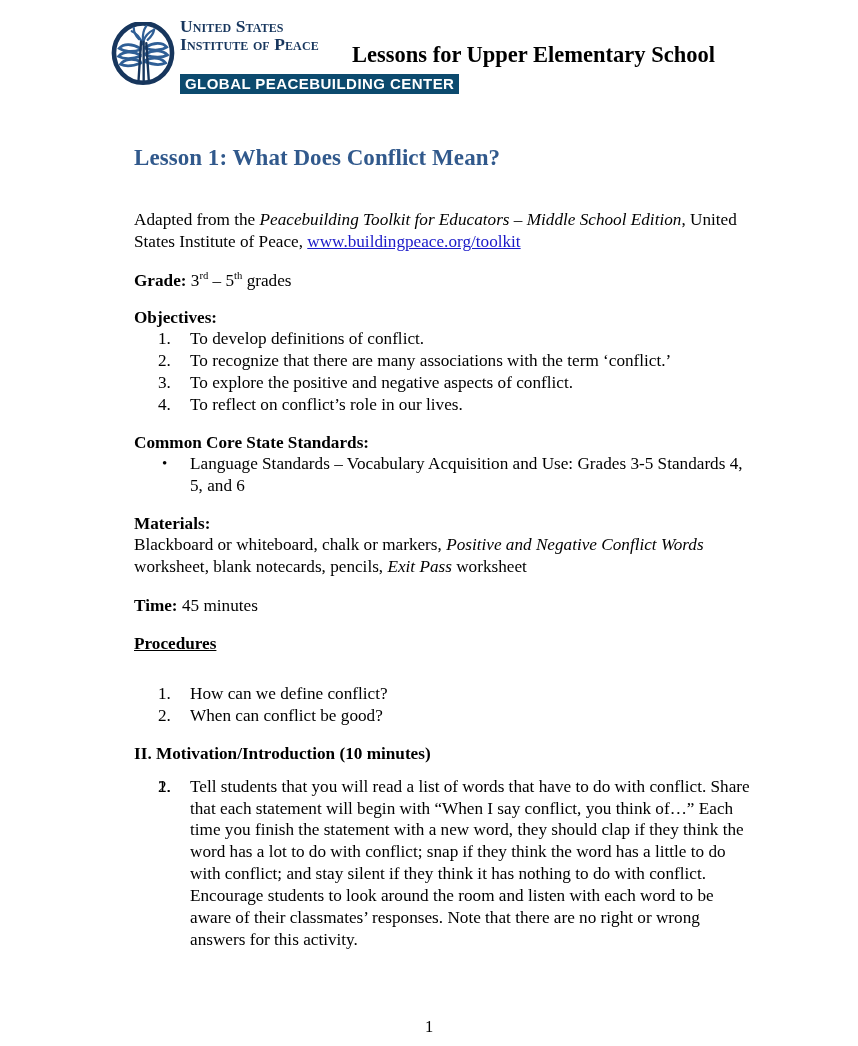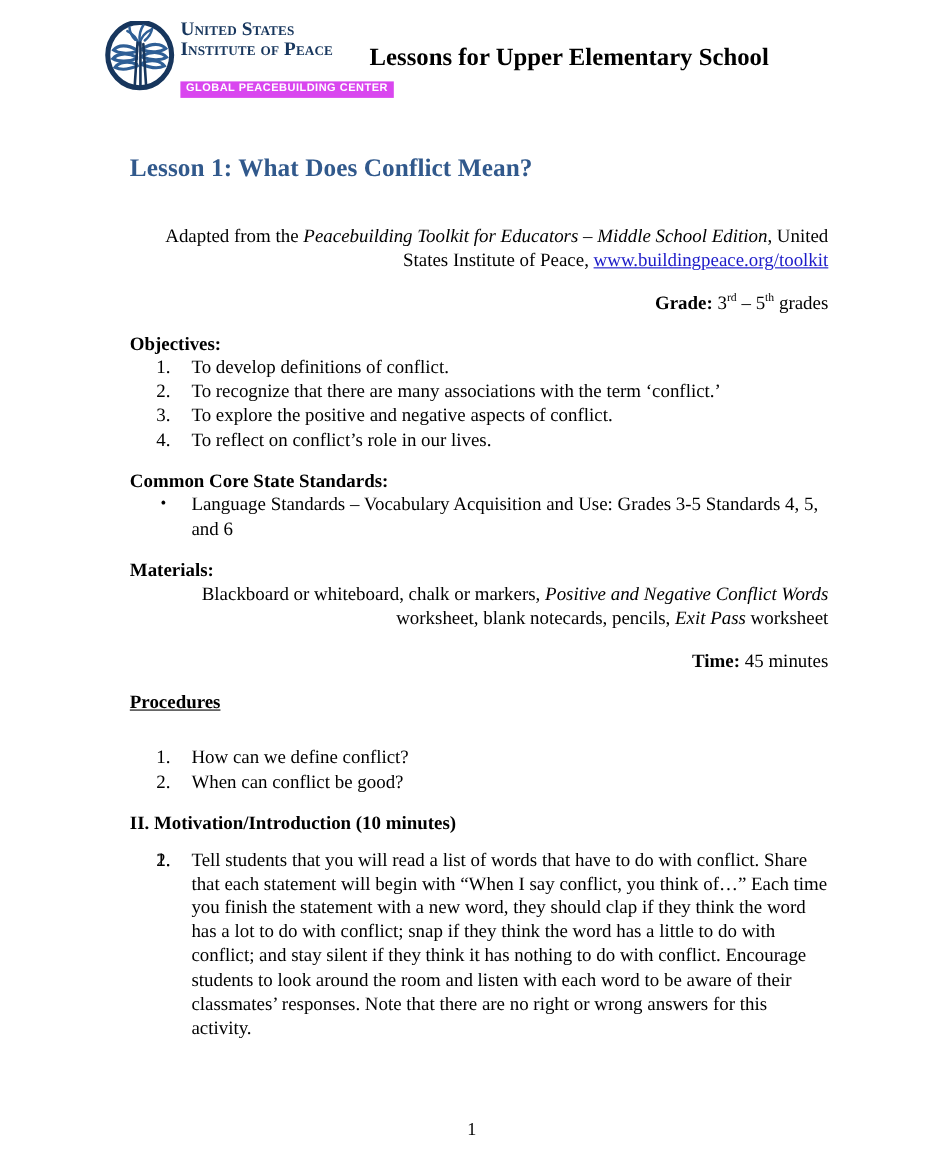--- a/index.html
+++ b/index.html
@@ -21,6 +21,7 @@
     height: 1046px;
     position: relative;
     box-sizing: border-box;
+    padding-left: 16px;
   }
 
   

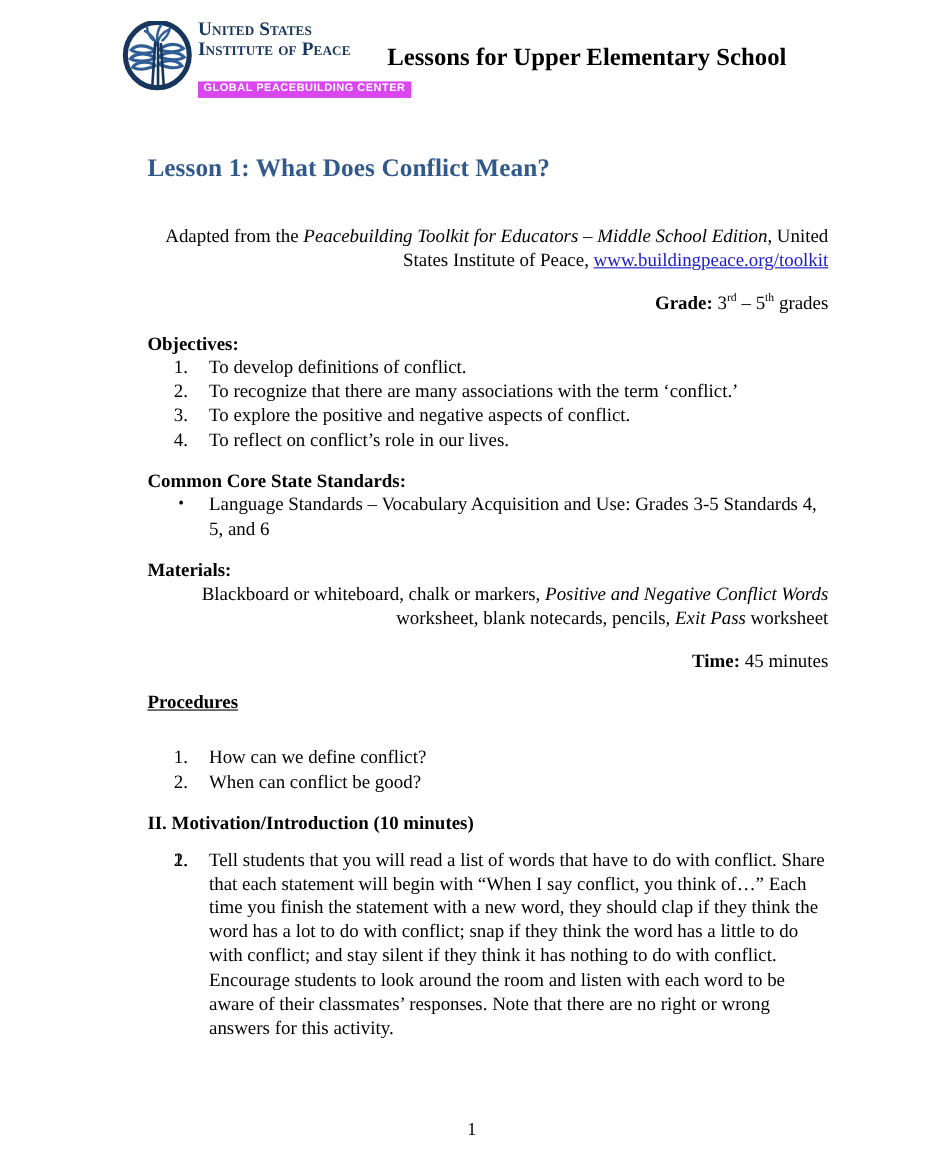--- a/index.html
+++ b/index.html
@@ -60,11 +60,11 @@
     white-space: nowrap;
   }
   .logo-banner {
-    background: #d946ef;
+    background: #0c4a6e;
     color: #ffffff;
     font-family: "Liberation Sans", "DejaVu Sans", sans-serif;
     font-weight: bold;
-    font-size: 10px;
+    font-size: 15px;
     letter-spacing: 0.45px;
     padding: 2.5px 5px 2.5px 5px;
     margin-top: 20px;

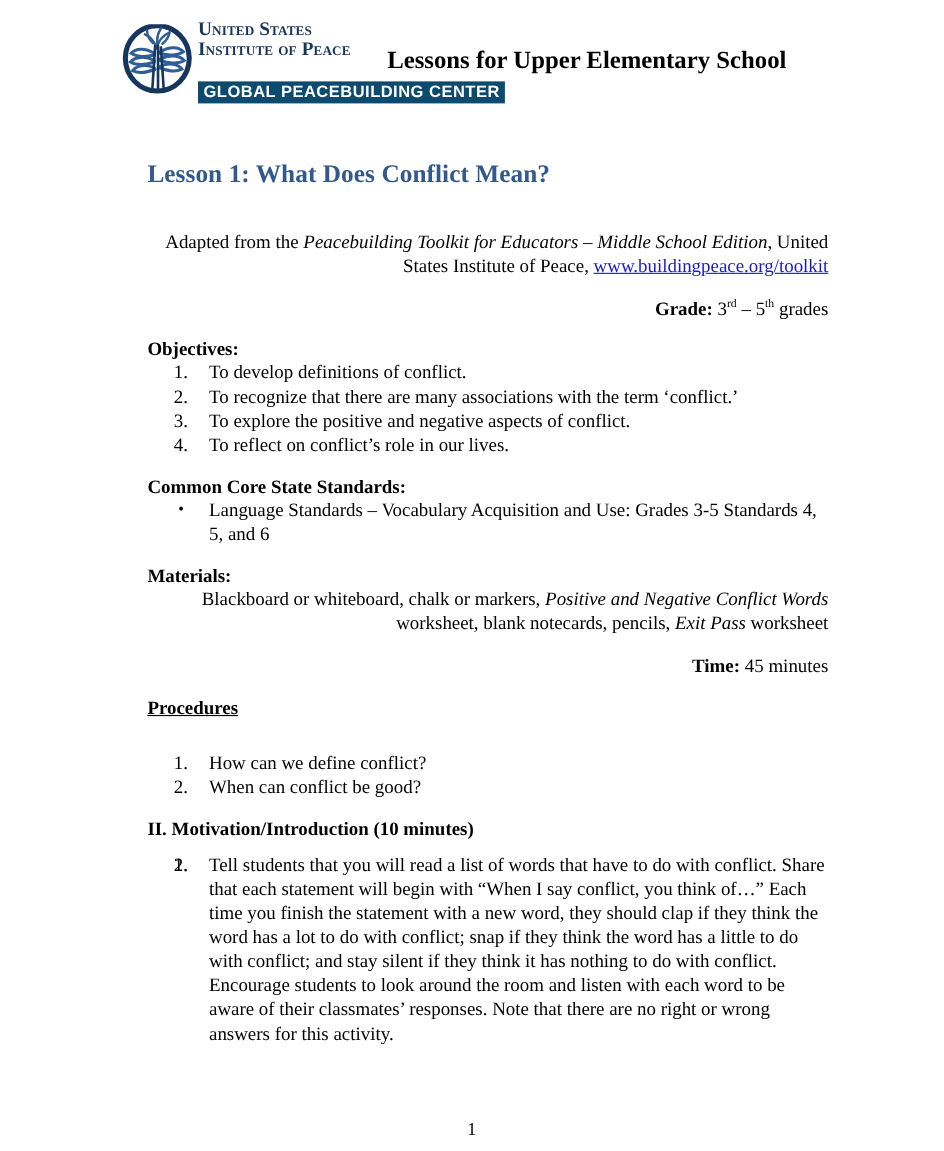--- a/index.html
+++ b/index.html
@@ -99,7 +99,7 @@
     font-size: 17.2px;
     line-height: 1.275;
     margin: 0;
-    text-align: right;
+    text-align: left;
   }
   .gap-lg { height: 38px; }
   .gap-md { height: 17px; }

